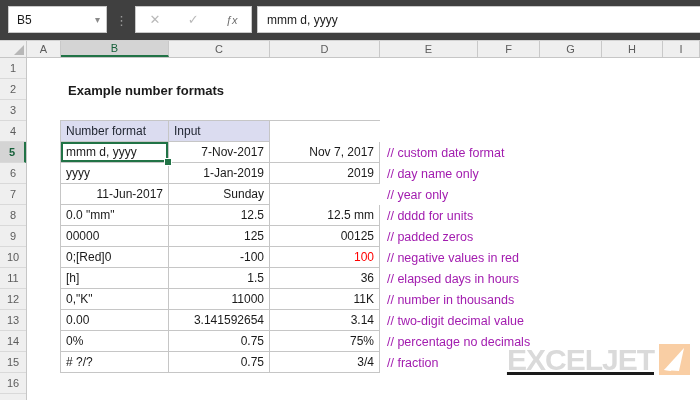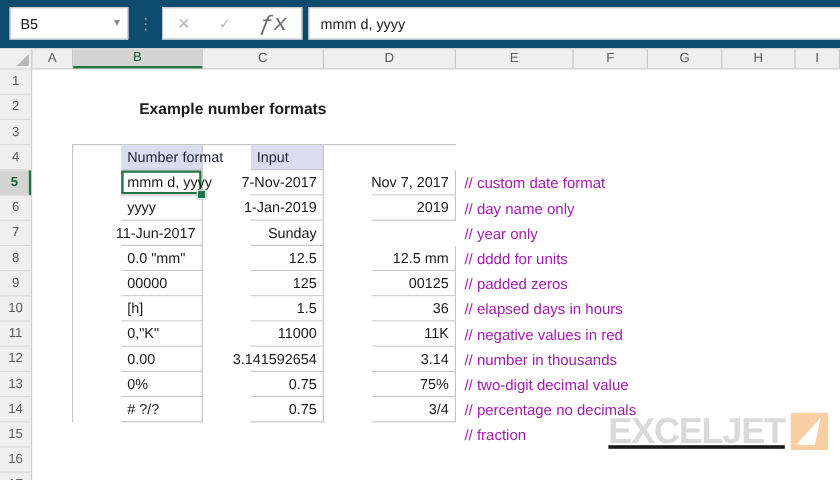--- a/index.html
+++ b/index.html
@@ -7,7 +7,7 @@
        font-family:"Liberation Sans","DejaVu Sans",sans-serif;font-size:12px;color:#1a1a1a;}
 
   
-  .topbar{position:absolute;left:0;top:0;width:700px;height:41px;background:#0c4a6e;border-bottom:1px solid #d2d2d2;box-sizing:border-box;}
+  .topbar{position:absolute;left:0;top:0;width:700px;height:41px;background:#404040;border-bottom:1px solid #d2d2d2;box-sizing:border-box;}
   .namebox{position:absolute;left:8px;top:6px;width:99px;height:27px;background:#fff;border:1px solid #c9c9c9;box-sizing:border-box;
            display:flex;align-items:center;justify-content:space-between;padding:0 6px 0 8px;}
   .namebox .caret{color:#8a8a8a;font-size:10px;}

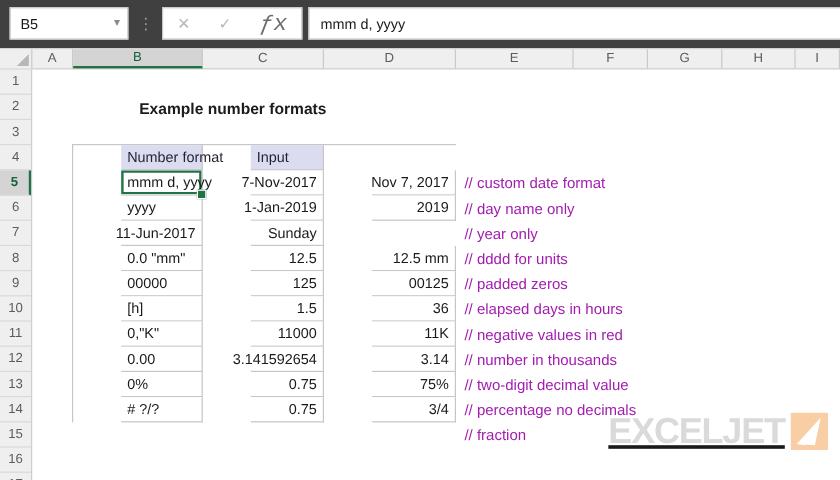--- a/index.html
+++ b/index.html
@@ -15,7 +15,7 @@
   .fbtns{position:absolute;left:135px;top:6px;width:117px;height:27px;background:#fff;border:1px solid #c9c9c9;box-sizing:border-box;
          display:flex;align-items:center;justify-content:space-around;}
   .fbtn{color:#b9b9b9;font-size:13px;line-height:1;}
-  .fx{color:#6d6d6d;font-style:italic;font-family:Liberation Mono, monospace;font-size:19px;}
+  .fx{color:#6d6d6d;font-style:italic;font-family:Liberation Sans, sans-serif;font-size:11px;}
   .formulabar{position:absolute;left:257px;top:6px;width:443px;height:27px;background:#fff;border:1px solid #c9c9c9;border-right:none;box-sizing:border-box;
               display:flex;align-items:center;padding-left:9px;color:#1a1a1a;}
 

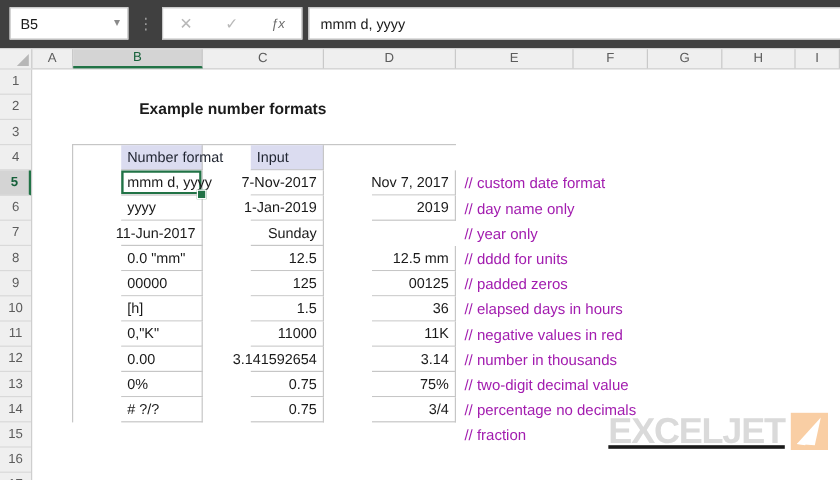--- a/index.html
+++ b/index.html
@@ -35,7 +35,7 @@
 
   
   .sheet{position:absolute;left:27px;top:58px;width:673px;height:342px;background:#fff;}
-  .sheet-title{position:absolute;left:41px;top:25px;font-weight:bold;font-size:13px;color:#1b1b1b;margin-left:48px;}
+  .sheet-title{position:absolute;left:41px;top:25px;font-weight:bold;font-size:13px;color:#1b1b1b;}
 
   .number-table{position:absolute;left:33px;top:62px;border-top:1px solid #c6c6c6;border-left:1px solid #c6c6c6;}
   .t-row{display:grid;grid-template-columns:108px 101px 110px;}

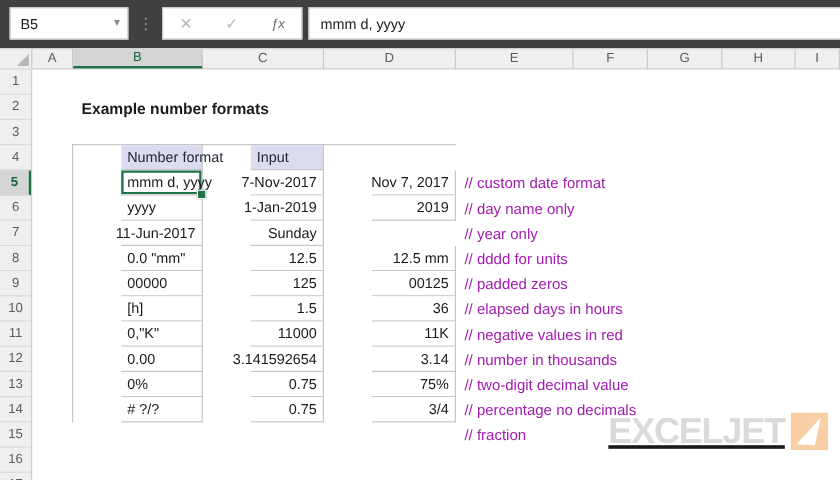--- a/index.html
+++ b/index.html
@@ -40,7 +40,7 @@
   .number-table{position:absolute;left:33px;top:62px;border-top:1px solid #c6c6c6;border-left:1px solid #c6c6c6;}
   .t-row{display:grid;grid-template-columns:108px 101px 110px;}
   .t-cell{height:21px;box-sizing:border-box;border-right:1px solid #c6c6c6;border-bottom:1px solid #c6c6c6;
-          display:flex;align-items:center;padding:0 5px;white-space:nowrap;overflow:visible;position:relative;background:#fff;margin-left:40px;}
+          display:flex;align-items:center;padding:0 5px;white-space:nowrap;overflow:visible;position:relative;background:#fff;}
   .t-head{background:#dbdcf0;color:#1f2430;}
   .num{justify-content:flex-end;}
   .t-cell.selected{box-shadow:inset 0 0 0 2px #217346;z-index:2;}

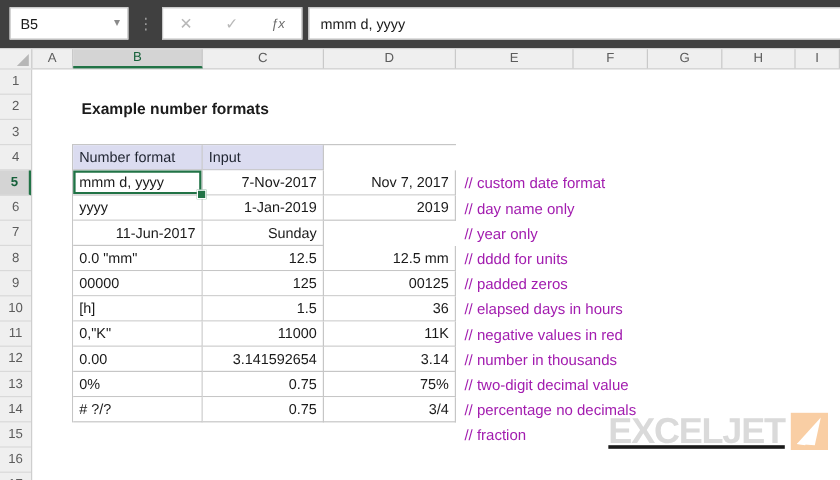--- a/index.html
+++ b/index.html
@@ -148,6 +148,11 @@
             <div class="t-cell num">00125</div>
           </div>
           <div class="t-row">
+            <div class="t-cell">0;[Red]0</div>
+            <div class="t-cell num">-100</div>
+            <div class="t-cell num" style="color: rgb(255, 0, 0);">100</div>
+          </div>
+          <div class="t-row">
             <div class="t-cell">[h]</div>
             <div class="t-cell num">1.5</div>
             <div class="t-cell num">36</div>

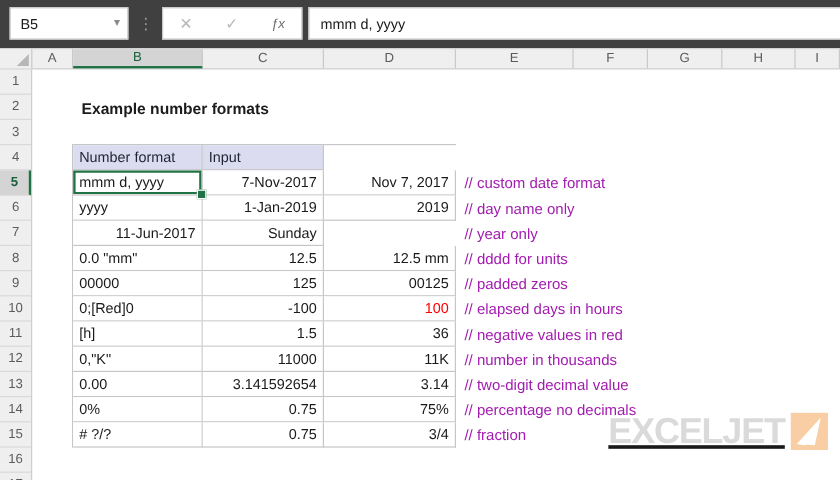--- a/index.html
+++ b/index.html
@@ -186,8 +186,8 @@
         <div class="comment">// year only</div>
         <div class="comment">// dddd for units</div>
         <div class="comment">// padded zeros</div>
+        <div class="comment">// negative values in red</div>
         <div class="comment">// elapsed days in hours</div>
-        <div class="comment">// negative values in red</div>
         <div class="comment">// number in thousands</div>
         <div class="comment">// two-digit decimal value</div>
         <div class="comment">// percentage no decimals</div>

